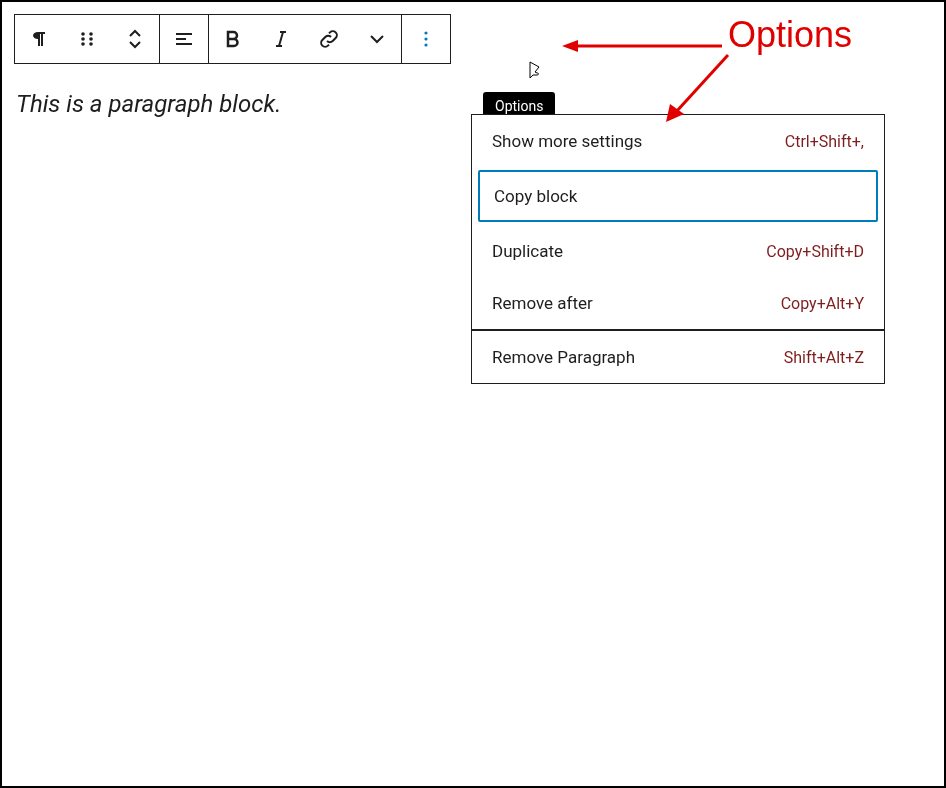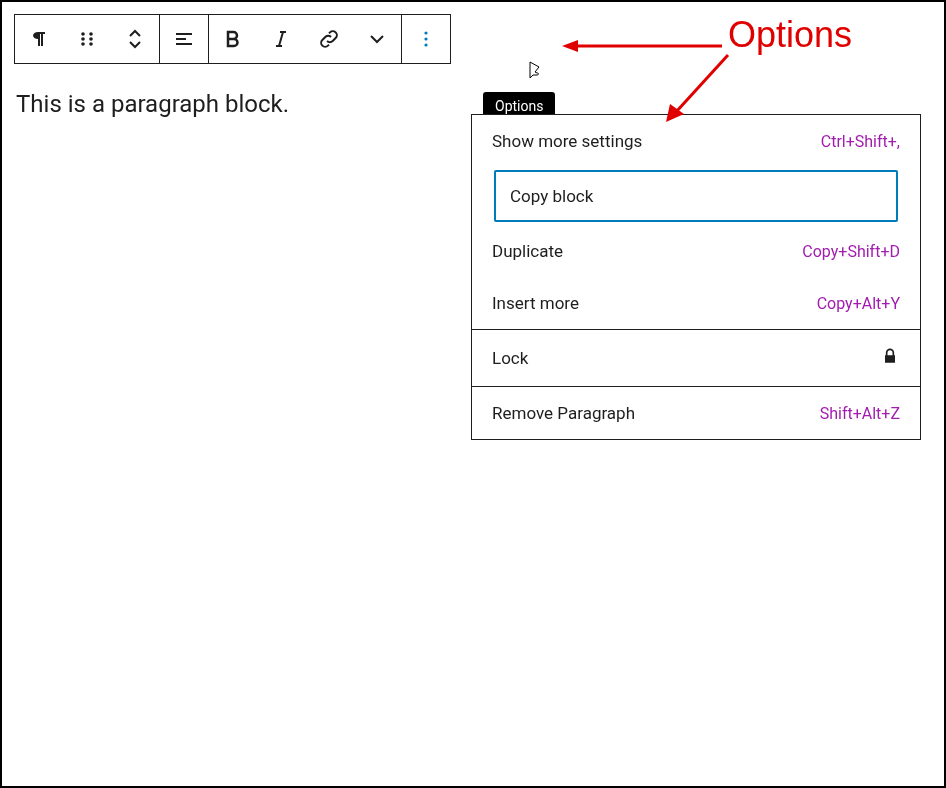--- a/index.html
+++ b/index.html
@@ -63,6 +63,7 @@
     left: 14px;
     font-size: 24px;
     color: #1e1e1e;
+    font-style: italic;
   }
   .menu {
     position: absolute;

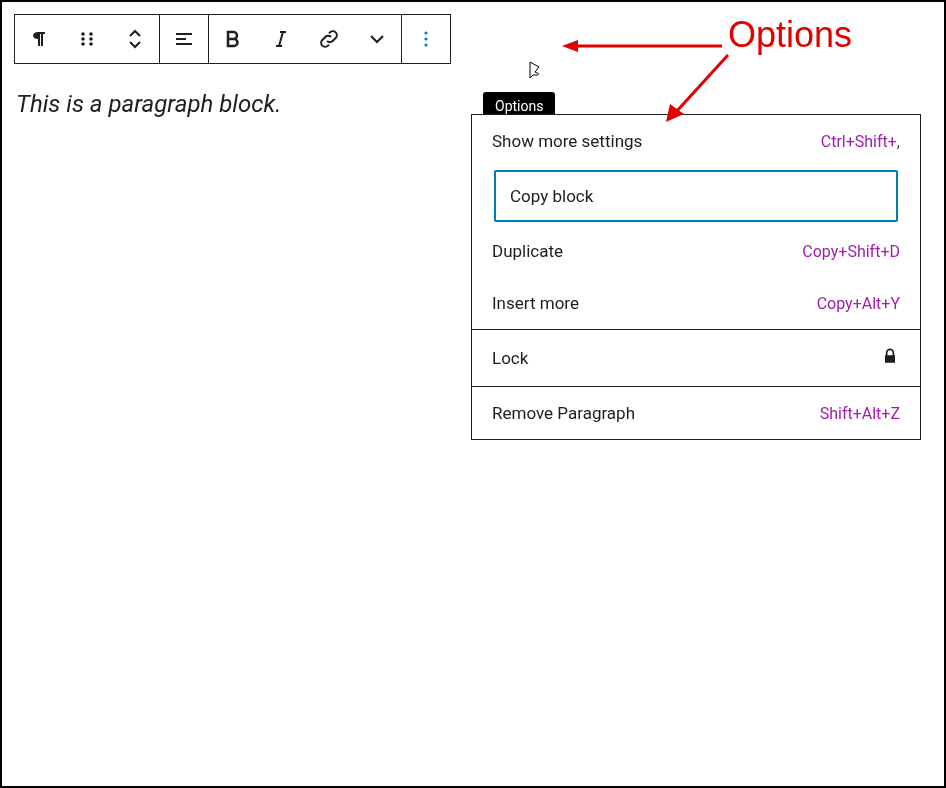--- a/index.html
+++ b/index.html
@@ -69,7 +69,7 @@
     position: absolute;
     top: 112px;
     left: 469px;
-    width: 450px;
+    width: 414px;
     border: 1px solid #1e1e1e;
     background: #fff;
   }

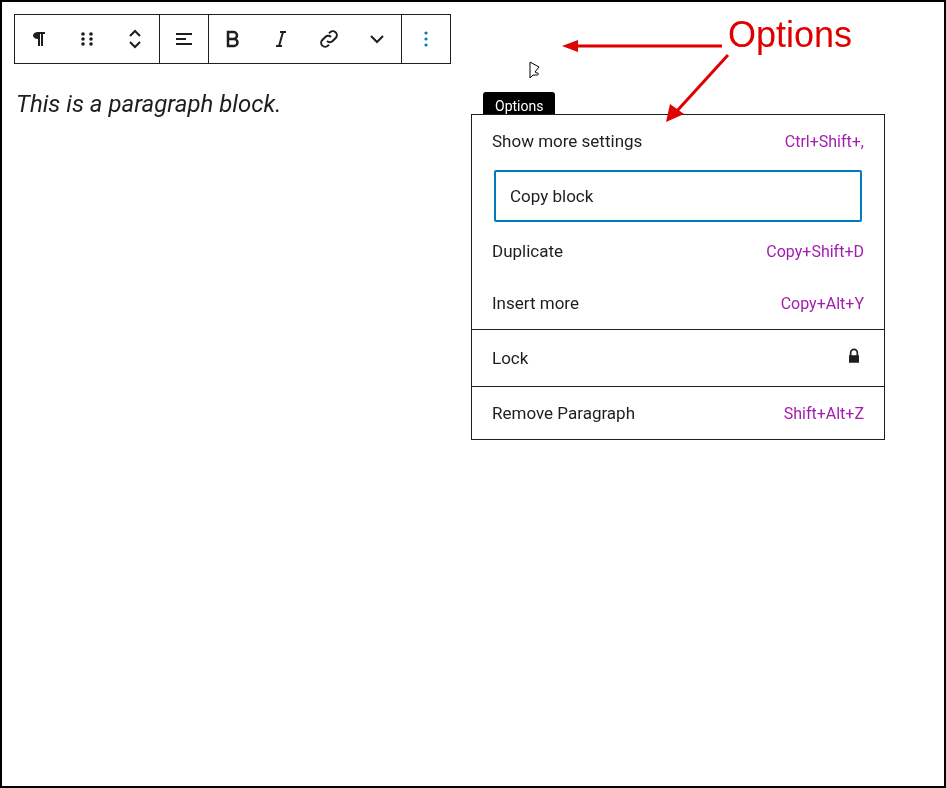--- a/index.html
+++ b/index.html
@@ -82,7 +82,7 @@
     color: #1e1e1e;
     cursor: pointer;
   }
-  .menu-item .shortcut { color: #a21caf; font-size: 16px; }
+  .menu-item .shortcut { color: #7f1d1d; font-size: 16px; }
   .menu-item.highlight {
     margin: 3px 22px;
     border: 2px solid #007cba;

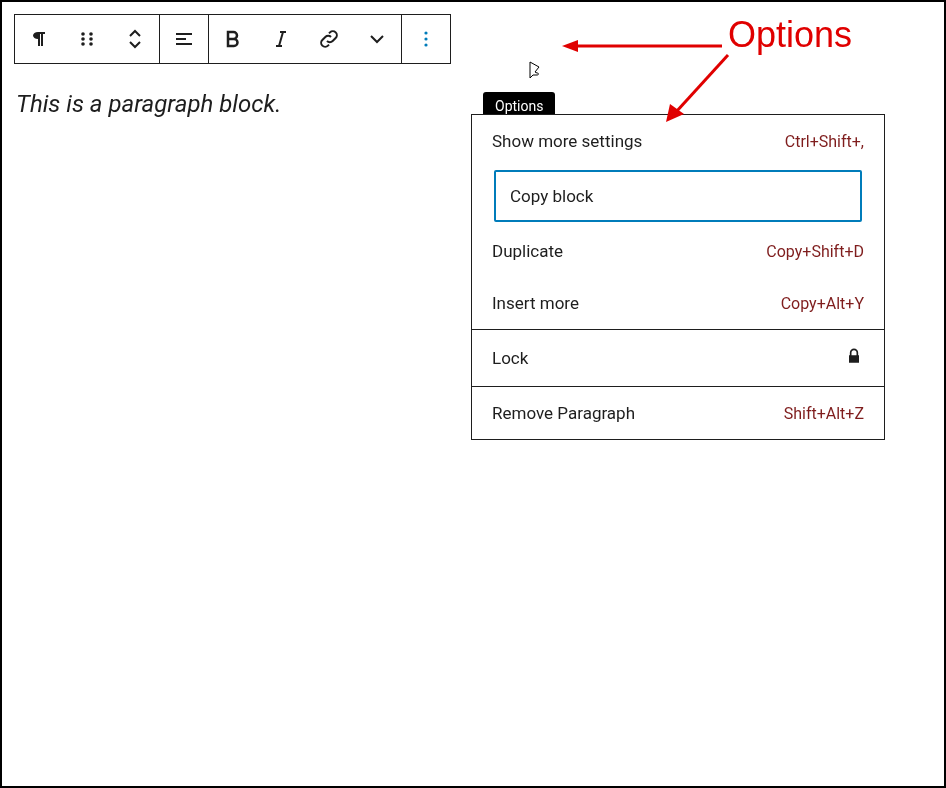--- a/index.html
+++ b/index.html
@@ -84,7 +84,7 @@
   }
   .menu-item .shortcut { color: #7f1d1d; font-size: 16px; }
   .menu-item.highlight {
-    margin: 3px 22px;
+    margin: 3px 6px;
     border: 2px solid #007cba;
     border-radius: 2px;
     padding: 14px 14px;

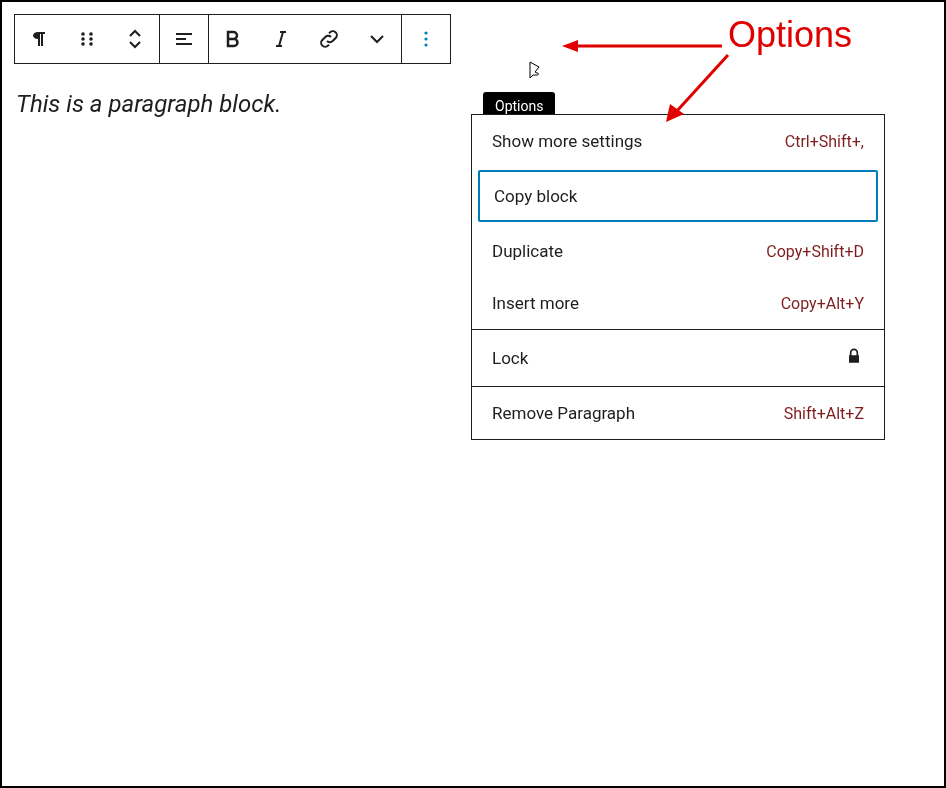--- a/index.html
+++ b/index.html
@@ -231,7 +231,7 @@
       <span class="shortcut">Copy+Shift+D</span>
     </div>
     <div class="menu-item">
-      <span>Insert more</span>
+      <span>Remove after</span>
       <span class="shortcut">Copy+Alt+Y</span>
     </div>
     <div class="menu-sep"></div>

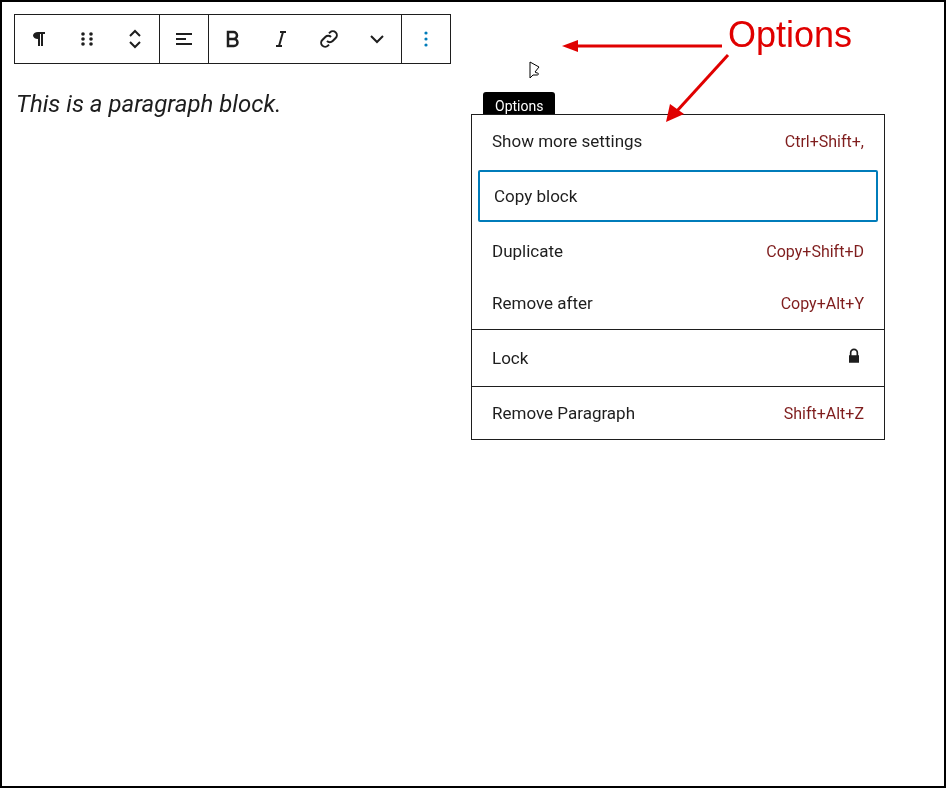--- a/index.html
+++ b/index.html
@@ -235,14 +235,6 @@
       <span class="shortcut">Copy+Alt+Y</span>
     </div>
     <div class="menu-sep"></div>
-    <div class="menu-item">
-      <span>Lock</span>
-      <span>
-        <svg width="20" height="20" viewBox="0 0 24 24">
-            <path d="M7 11V8a5 5 0 0110 0v3h1v9H6v-9h1zm2 0h6V8a3 3 0 00-6 0v3z" fill="#1e1e1e"></path>
-          </svg>
-      </span>
-    </div>
     <div class="menu-sep"></div>
     <div class="menu-item">
       <span>Remove Paragraph</span>

